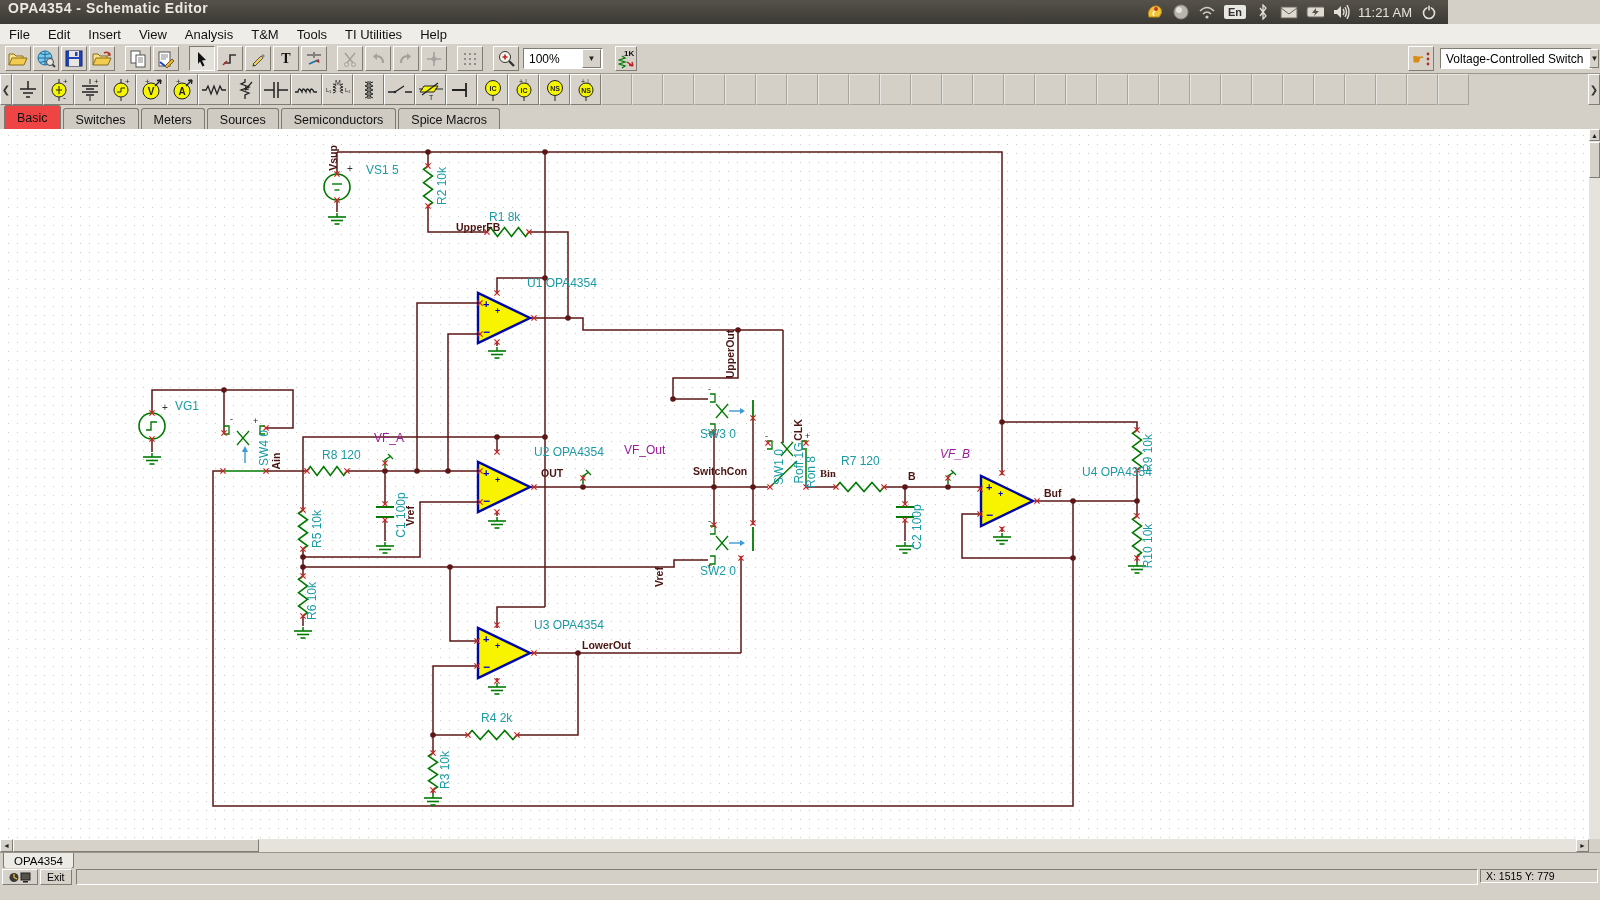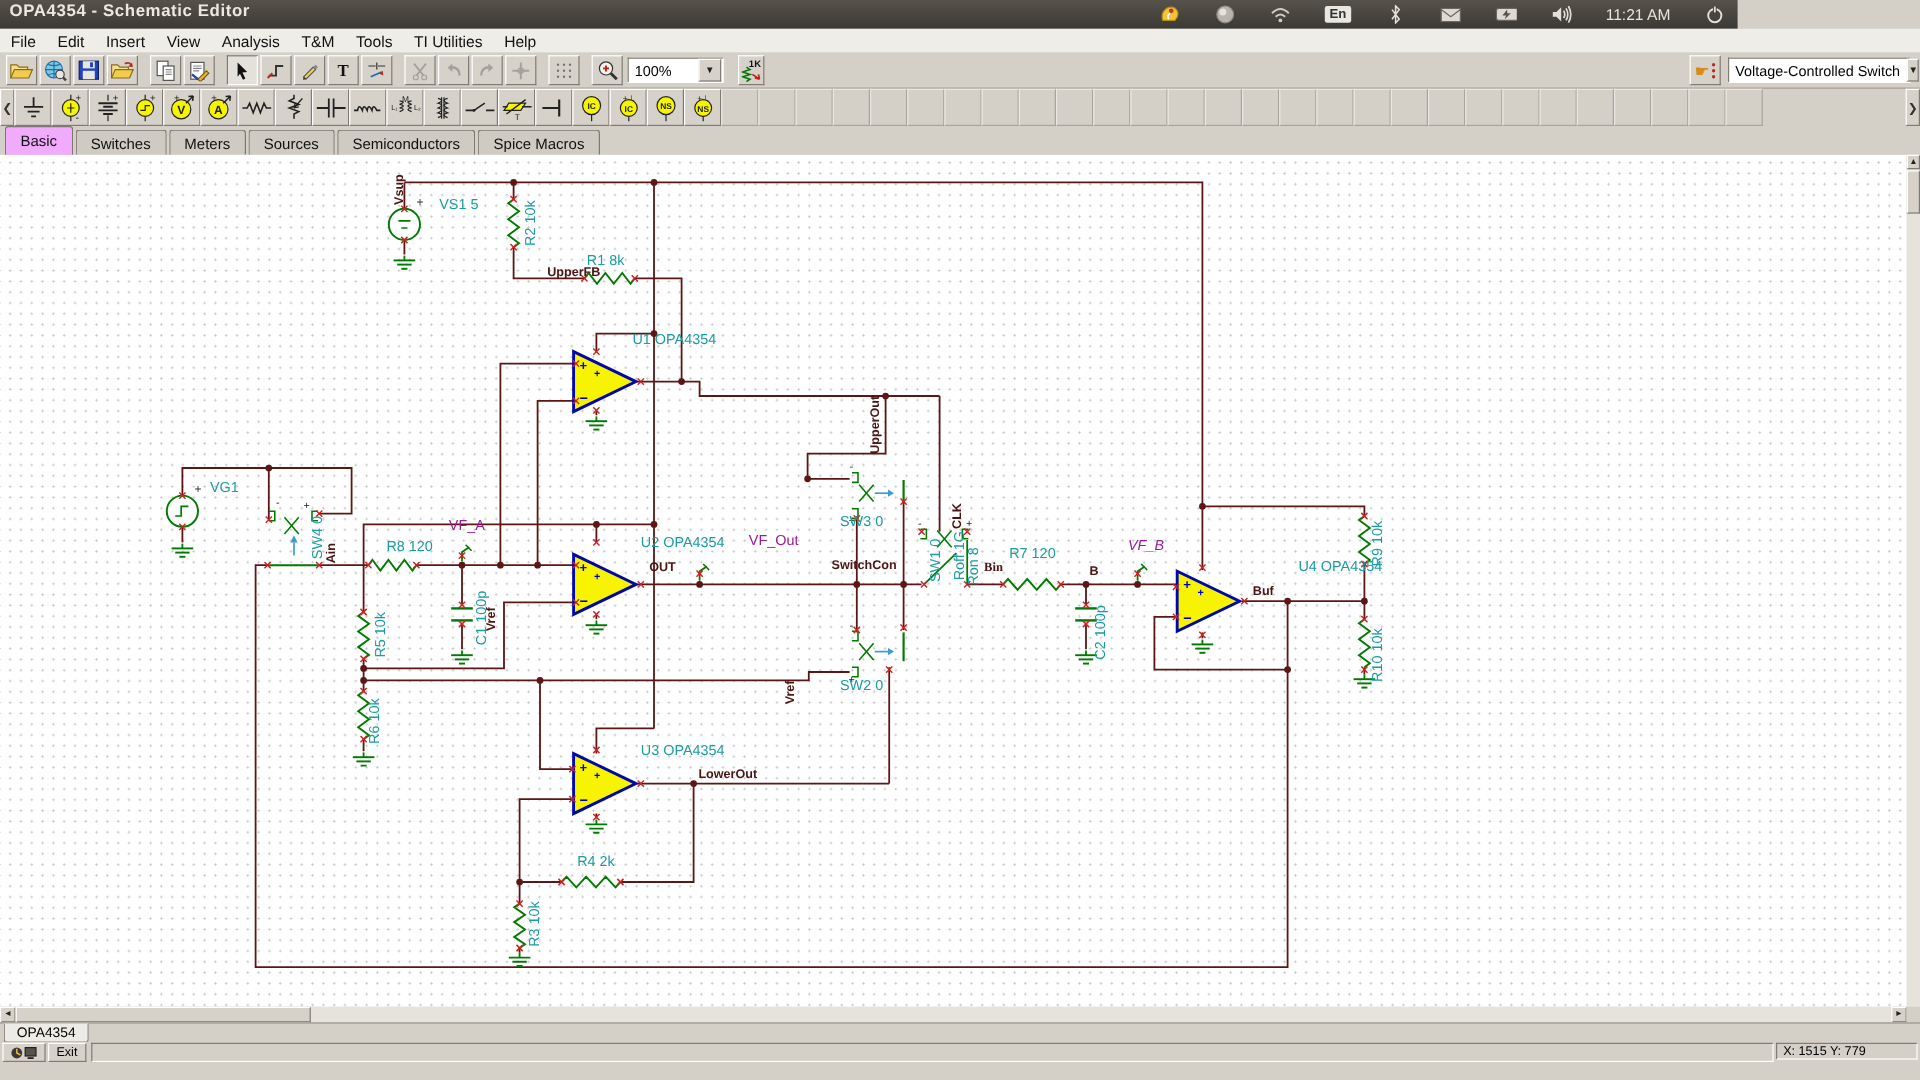--- a/index.html
+++ b/index.html
@@ -9,7 +9,7 @@
   #titlebar{position:absolute;left:0;top:0;width:1448px;height:24px;
     background:linear-gradient(#56524B,#3B3934);color:#EDE9E0;display:flex;}
   #title-text{font-weight:bold;font-size:14px;padding-left:8px;letter-spacing:.5px}
-  #tray{margin-left:auto;display:flex;align-items:center;gap:28px;padding-right:10px}
+  #tray{margin-left:auto;display:flex;align-items:center;gap:8px;padding-right:10px}
   .tray-ico{width:18px;height:16px;display:flex;align-items:center;justify-content:center}
   #tray-lang{background:#E9E7E1;color:#333;font-size:11px;font-weight:bold;border-radius:2px;padding:1px 4px}
   #tray-time{font-size:13px;color:#E8E4DA}

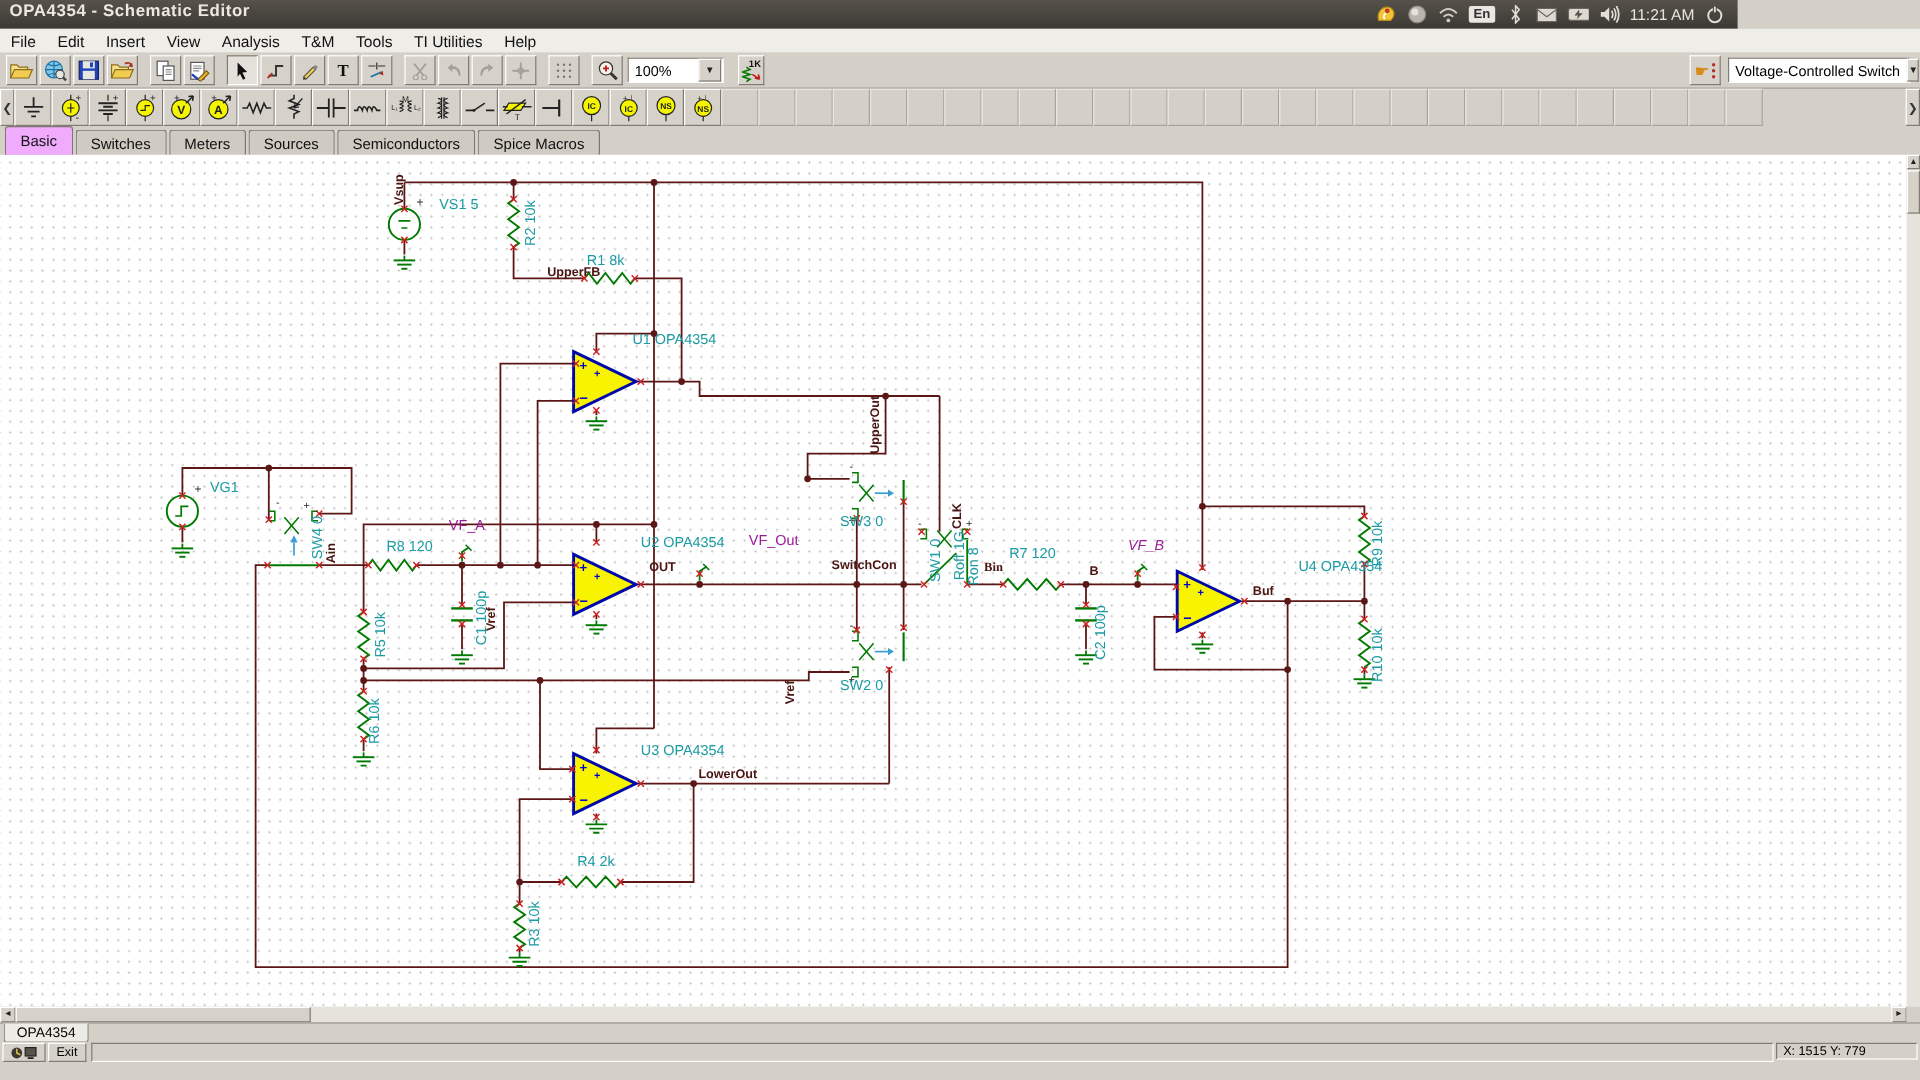--- a/index.html
+++ b/index.html
@@ -43,7 +43,7 @@
   #tabbar{position:absolute;left:0;top:105px;width:1600px;height:24px;background:#D4D0C8;display:flex;align-items:flex-end;padding-left:4px;box-sizing:border-box}
   .tab{height:19px;padding:1px 12px 0;margin-right:2px;font-size:12.5px;color:#111;background:#CFCBC3;
     border:1px solid #7d7972;border-bottom:none;border-radius:3px 3px 0 0;display:flex;align-items:center}
-  .tab.active{background:#f0abfc;height:22px;font-weight:normal;position:relative;z-index:2}
+  .tab.active{background:#ef4444;height:22px;font-weight:normal;position:relative;z-index:2}
   
   #canvas{position:absolute;left:0;top:129px;width:1589px;height:710px;background:#FFFFFF;overflow:hidden;
     background-image:radial-gradient(#C9C9C9 0.8px,transparent 0.9px);background-size:9px 9px;background-position:4px 2px}

